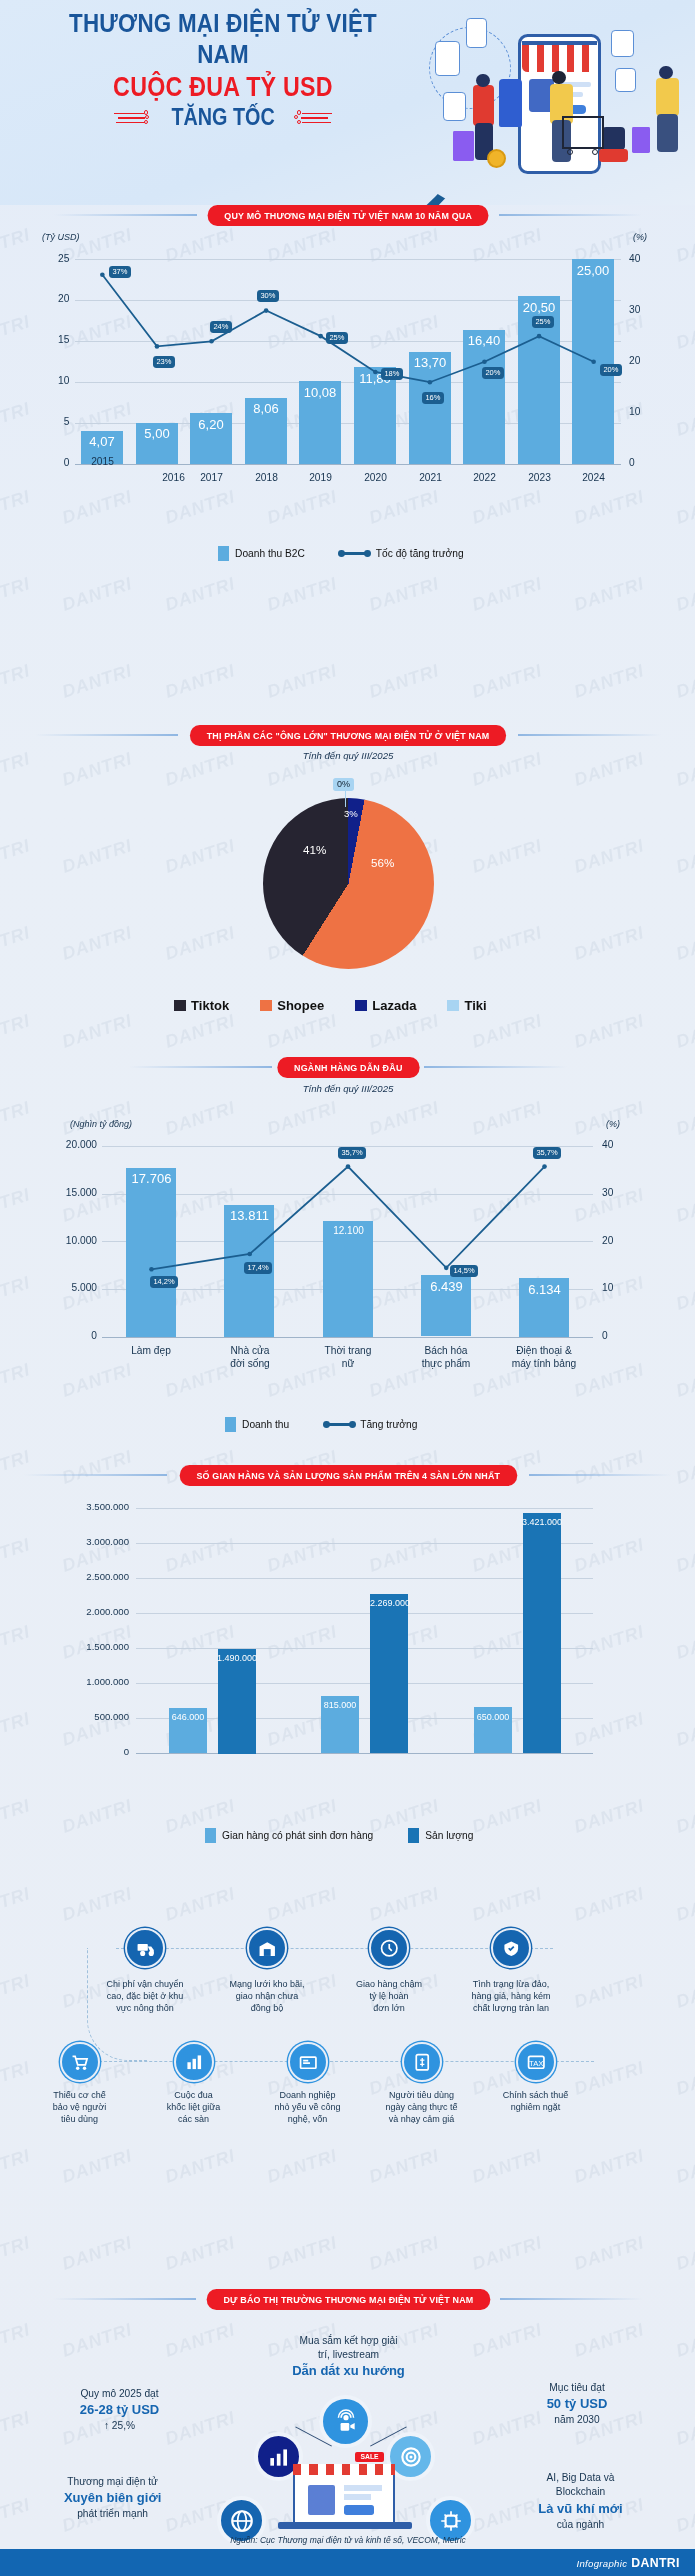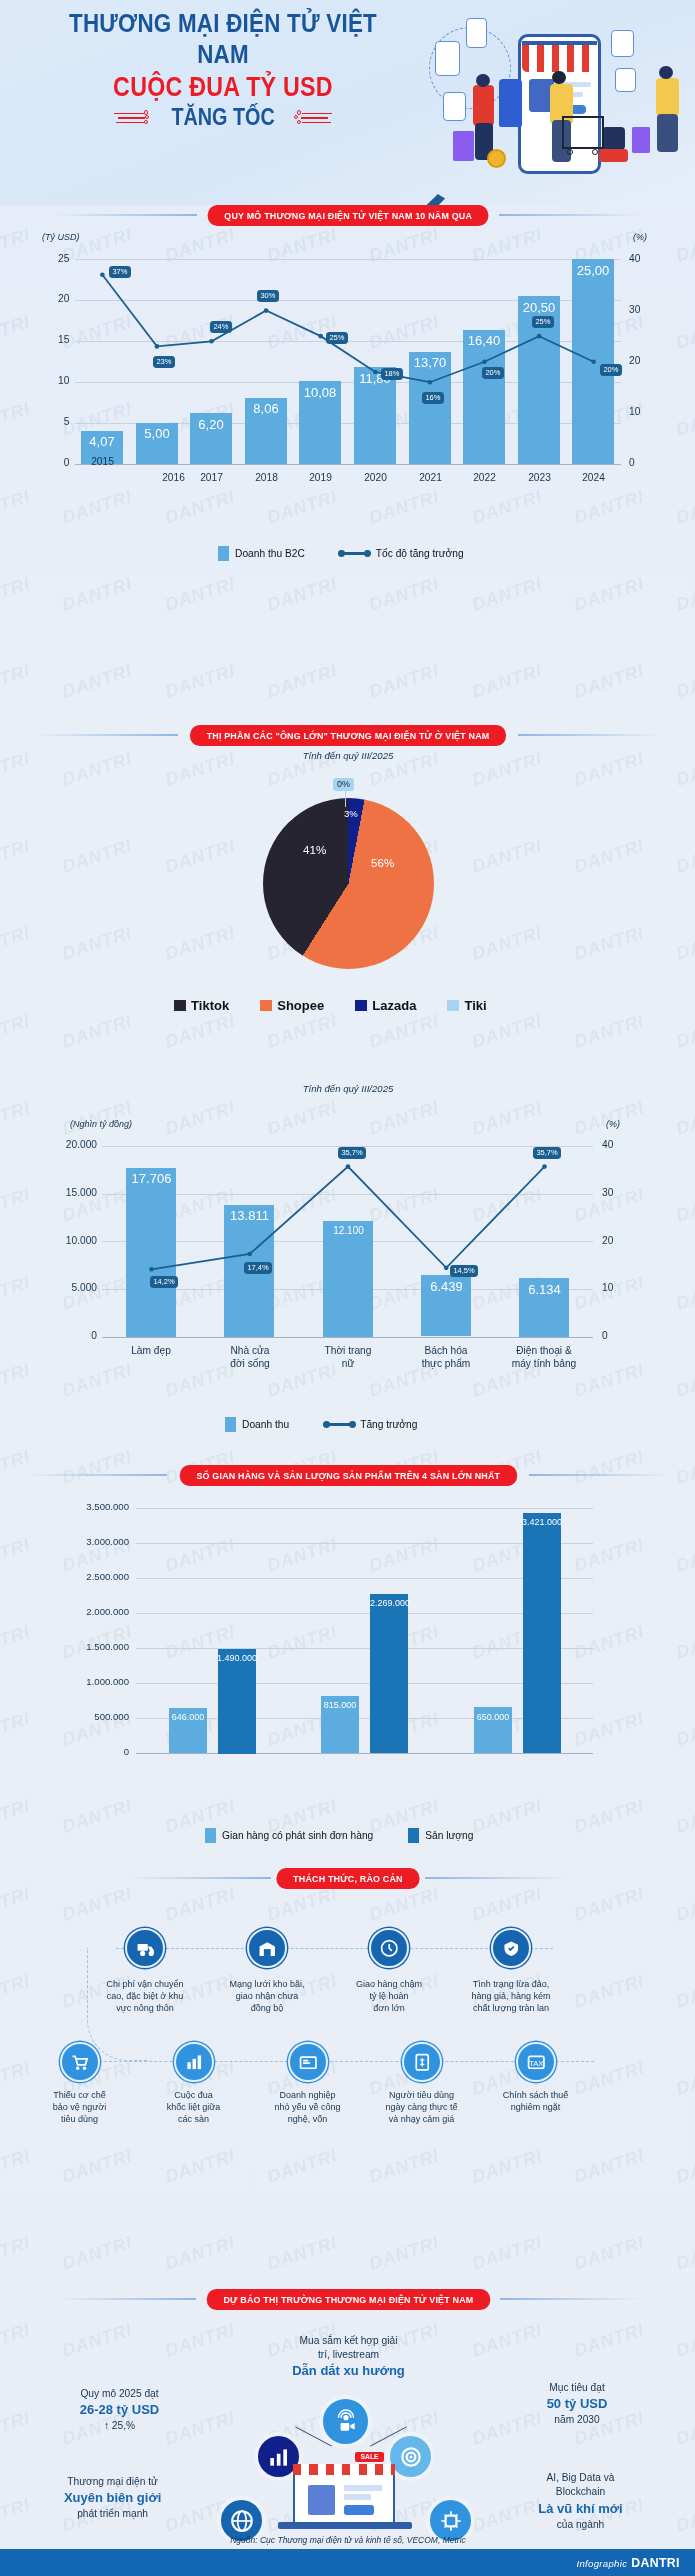--- a/index.html
+++ b/index.html
@@ -557,6 +557,11 @@
       </div>
     </div>
 
+  <div class="sect" style="top:1057px;">
+    <span class="rule"></span>
+    <span class="pill">NGÀNH HÀNG DẪN ĐẦU</span>
+    <span class="rule r"></span>
+  </div>
   <div class="subnote" style="top:1083px;">Tính đến quý III/2025</div>
 
   <div class="chart" id="chart3" style="left:0;top:1105px;width:696px;height:287px;">

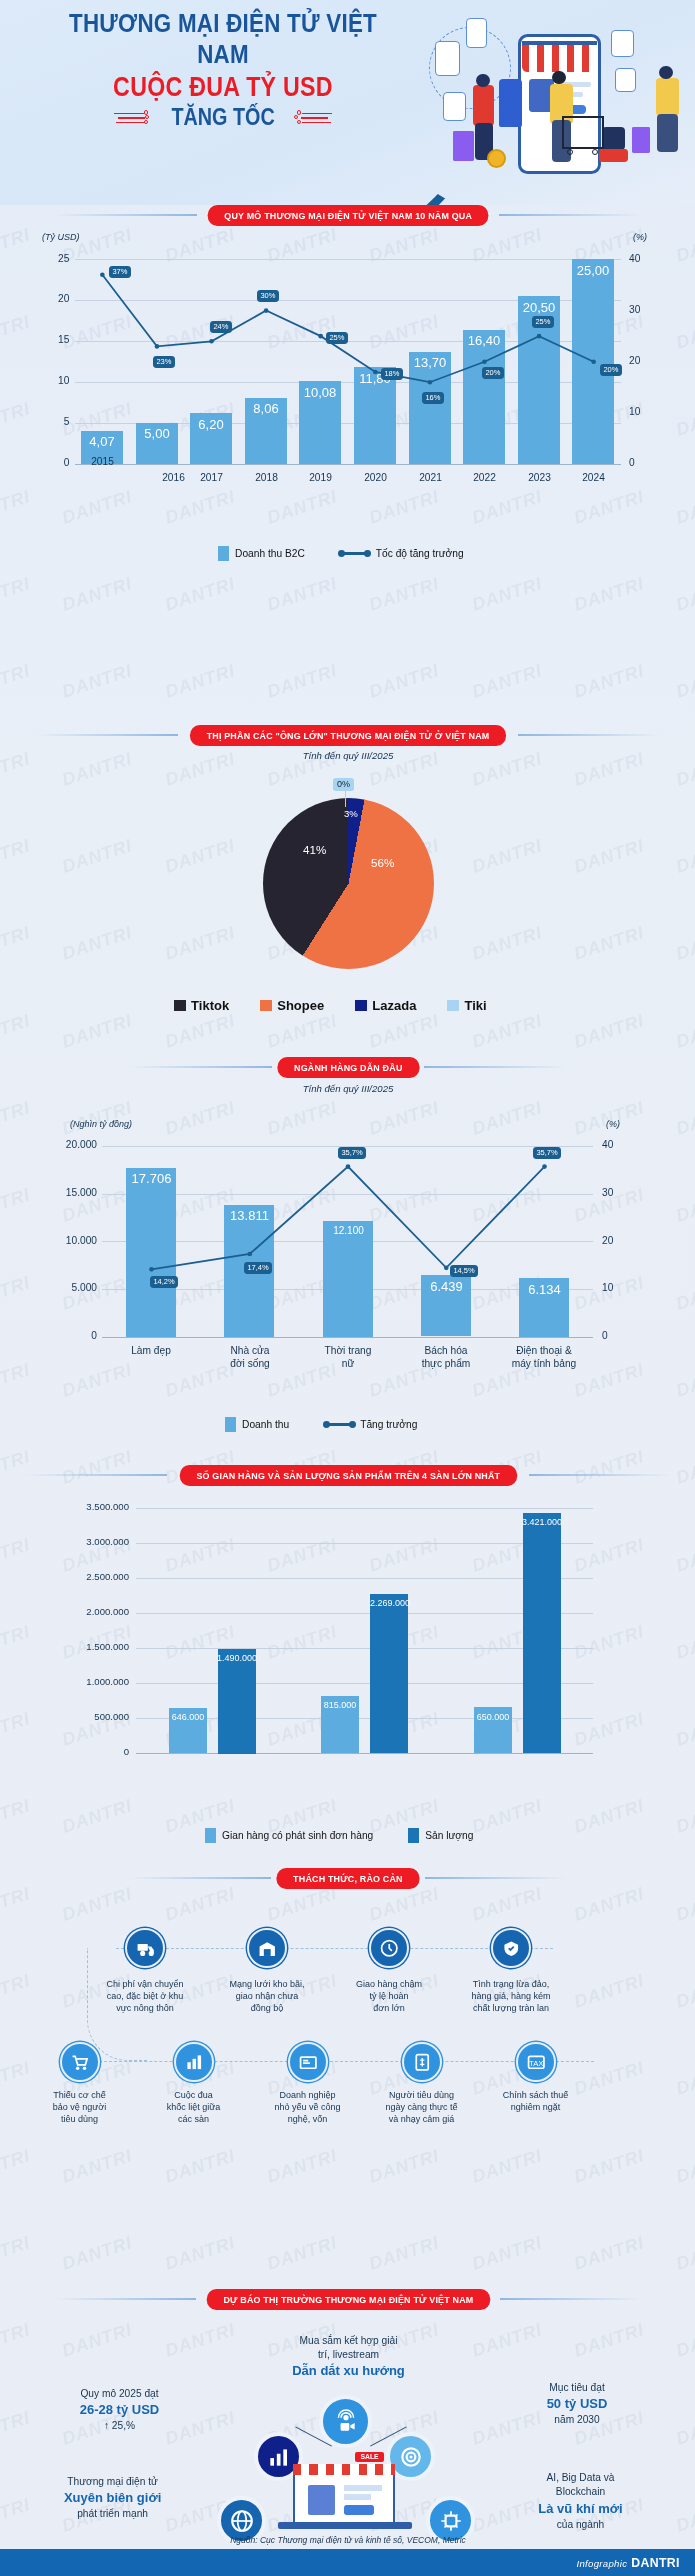--- a/index.html
+++ b/index.html
@@ -668,11 +668,6 @@
       </div>
     </div>
 
-  <div class="sect" style="top:1868px;">
-    <span class="rule"></span>
-    <span class="pill">THÁCH THỨC, RÀO CẢN</span>
-    <span class="rule r"></span>
-  </div>
   <div class="chal" id="challengeWrap" style="left:0;top:1897px;width:696px;height:287px;">
       <div class="dashline" style="left:116px;top:51px;width:437px;"></div>
       <div class="dashline" style="left:89px;top:164px;width:505px;"></div>

